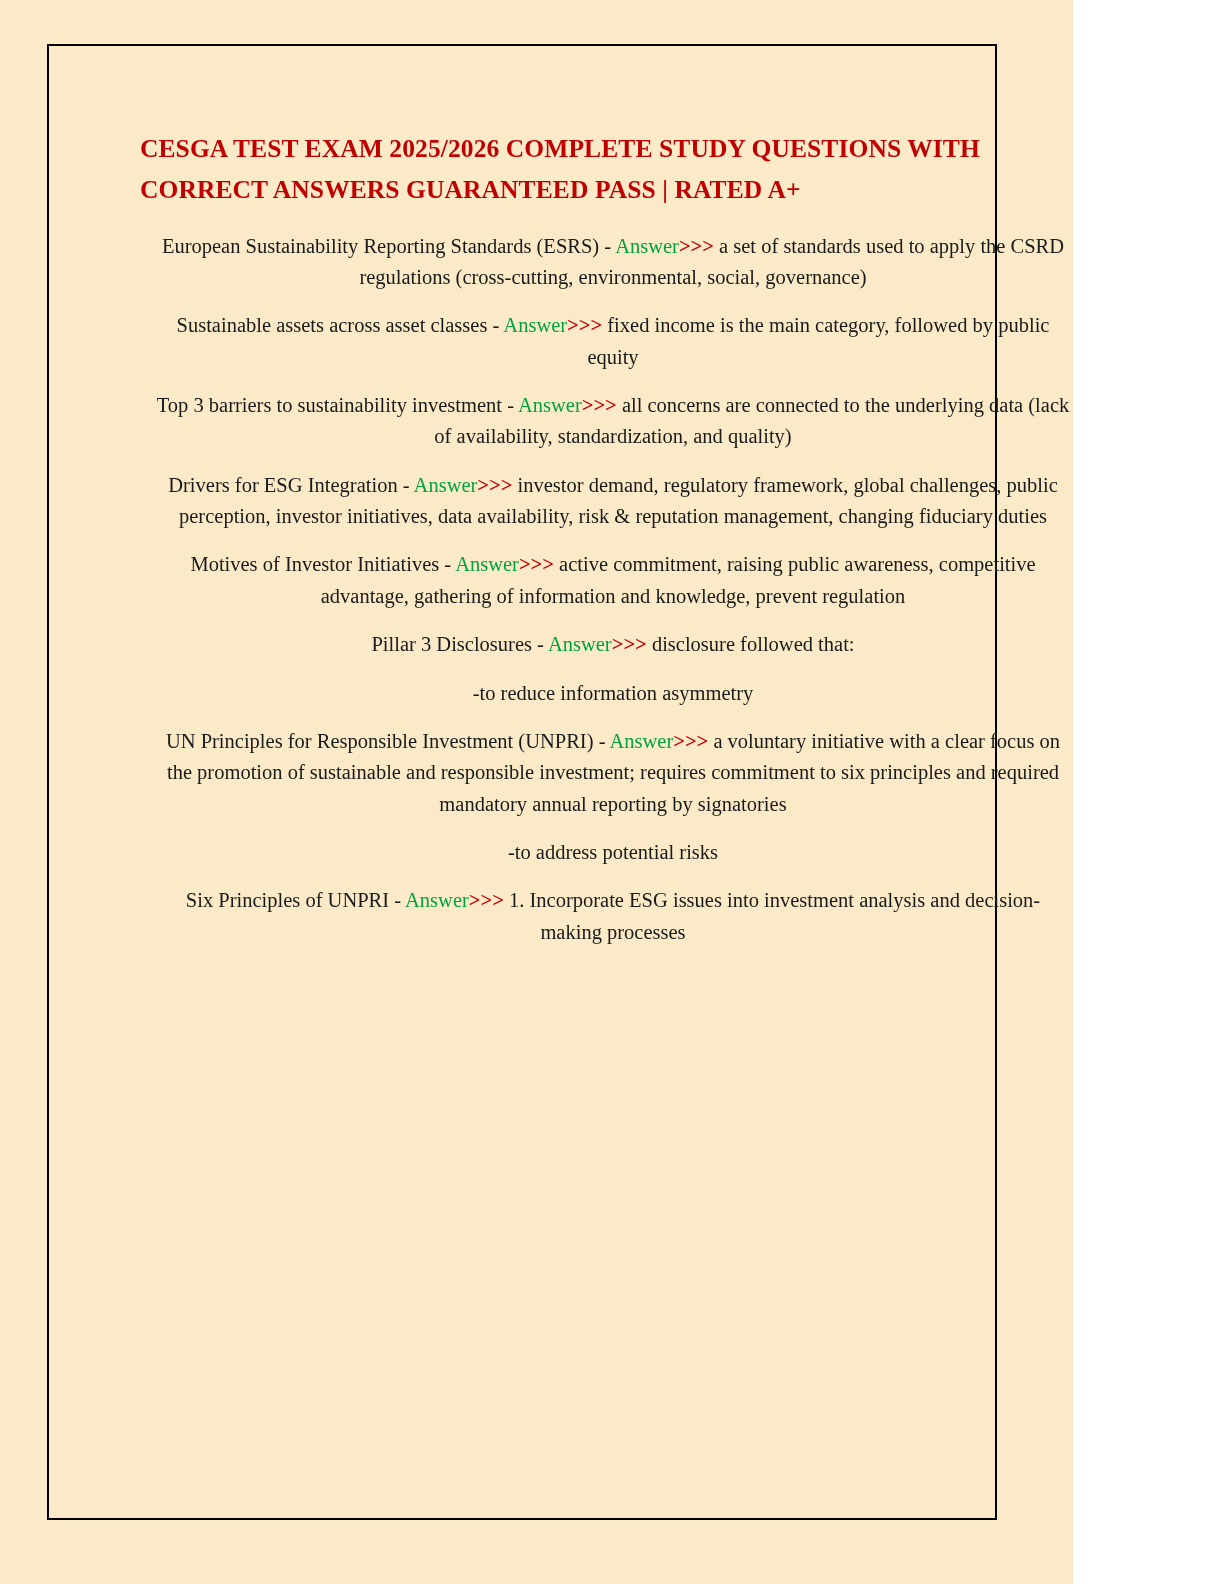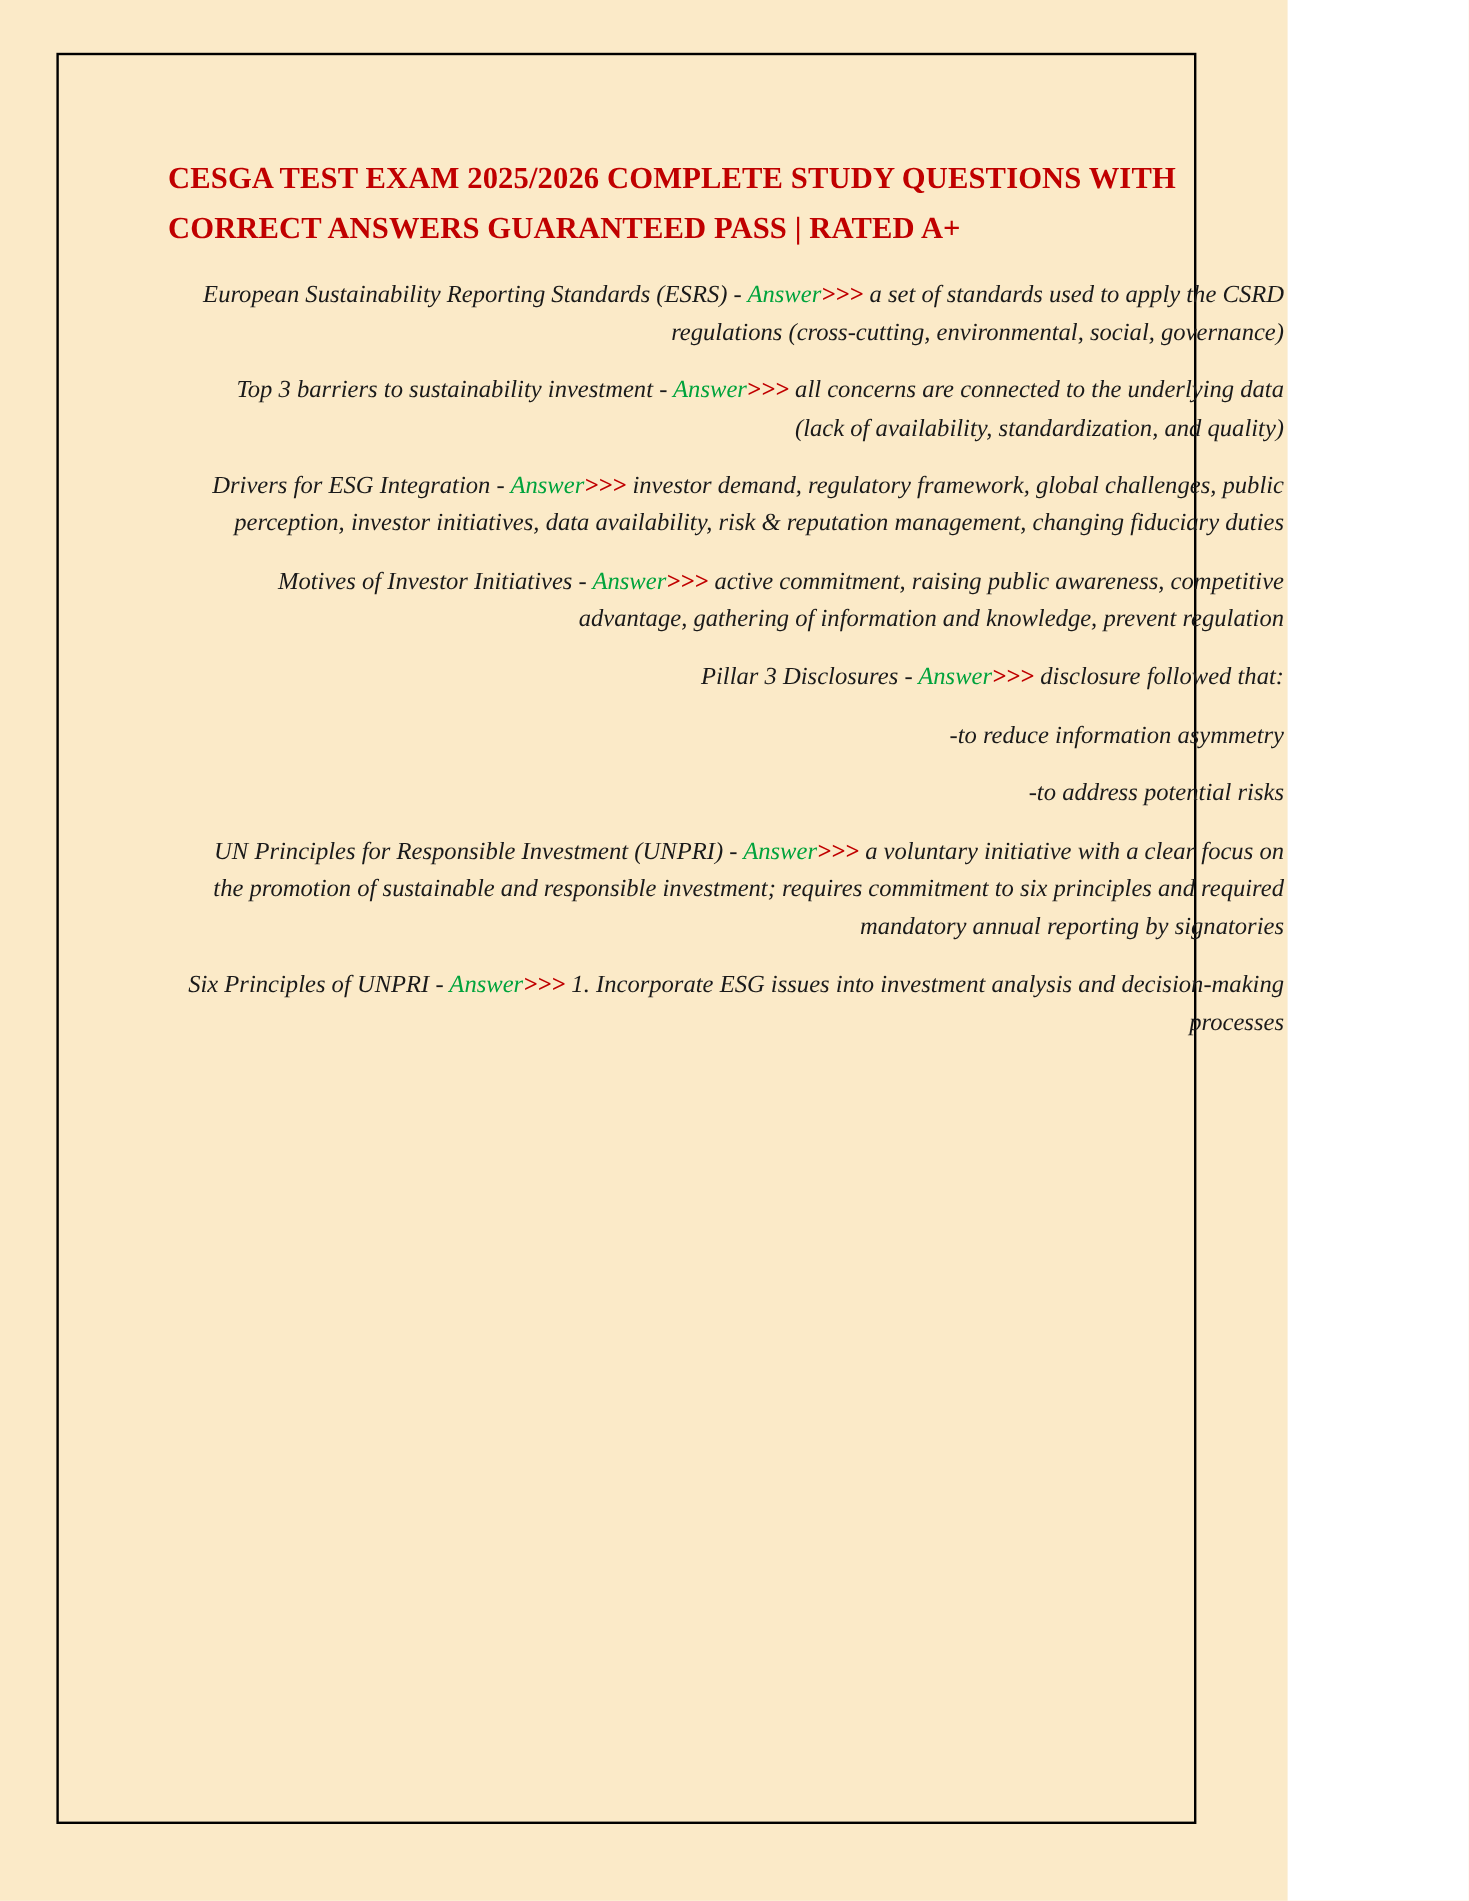--- a/index.html
+++ b/index.html
@@ -49,8 +49,7 @@
     font-size: 20.5px;
     line-height: 1.53;
     color: #1a1a1a;
-    text-align: right;
-    font-style: italic;
+    text-align: center;
   }
   .answer-tag {
     color: #00a33c;

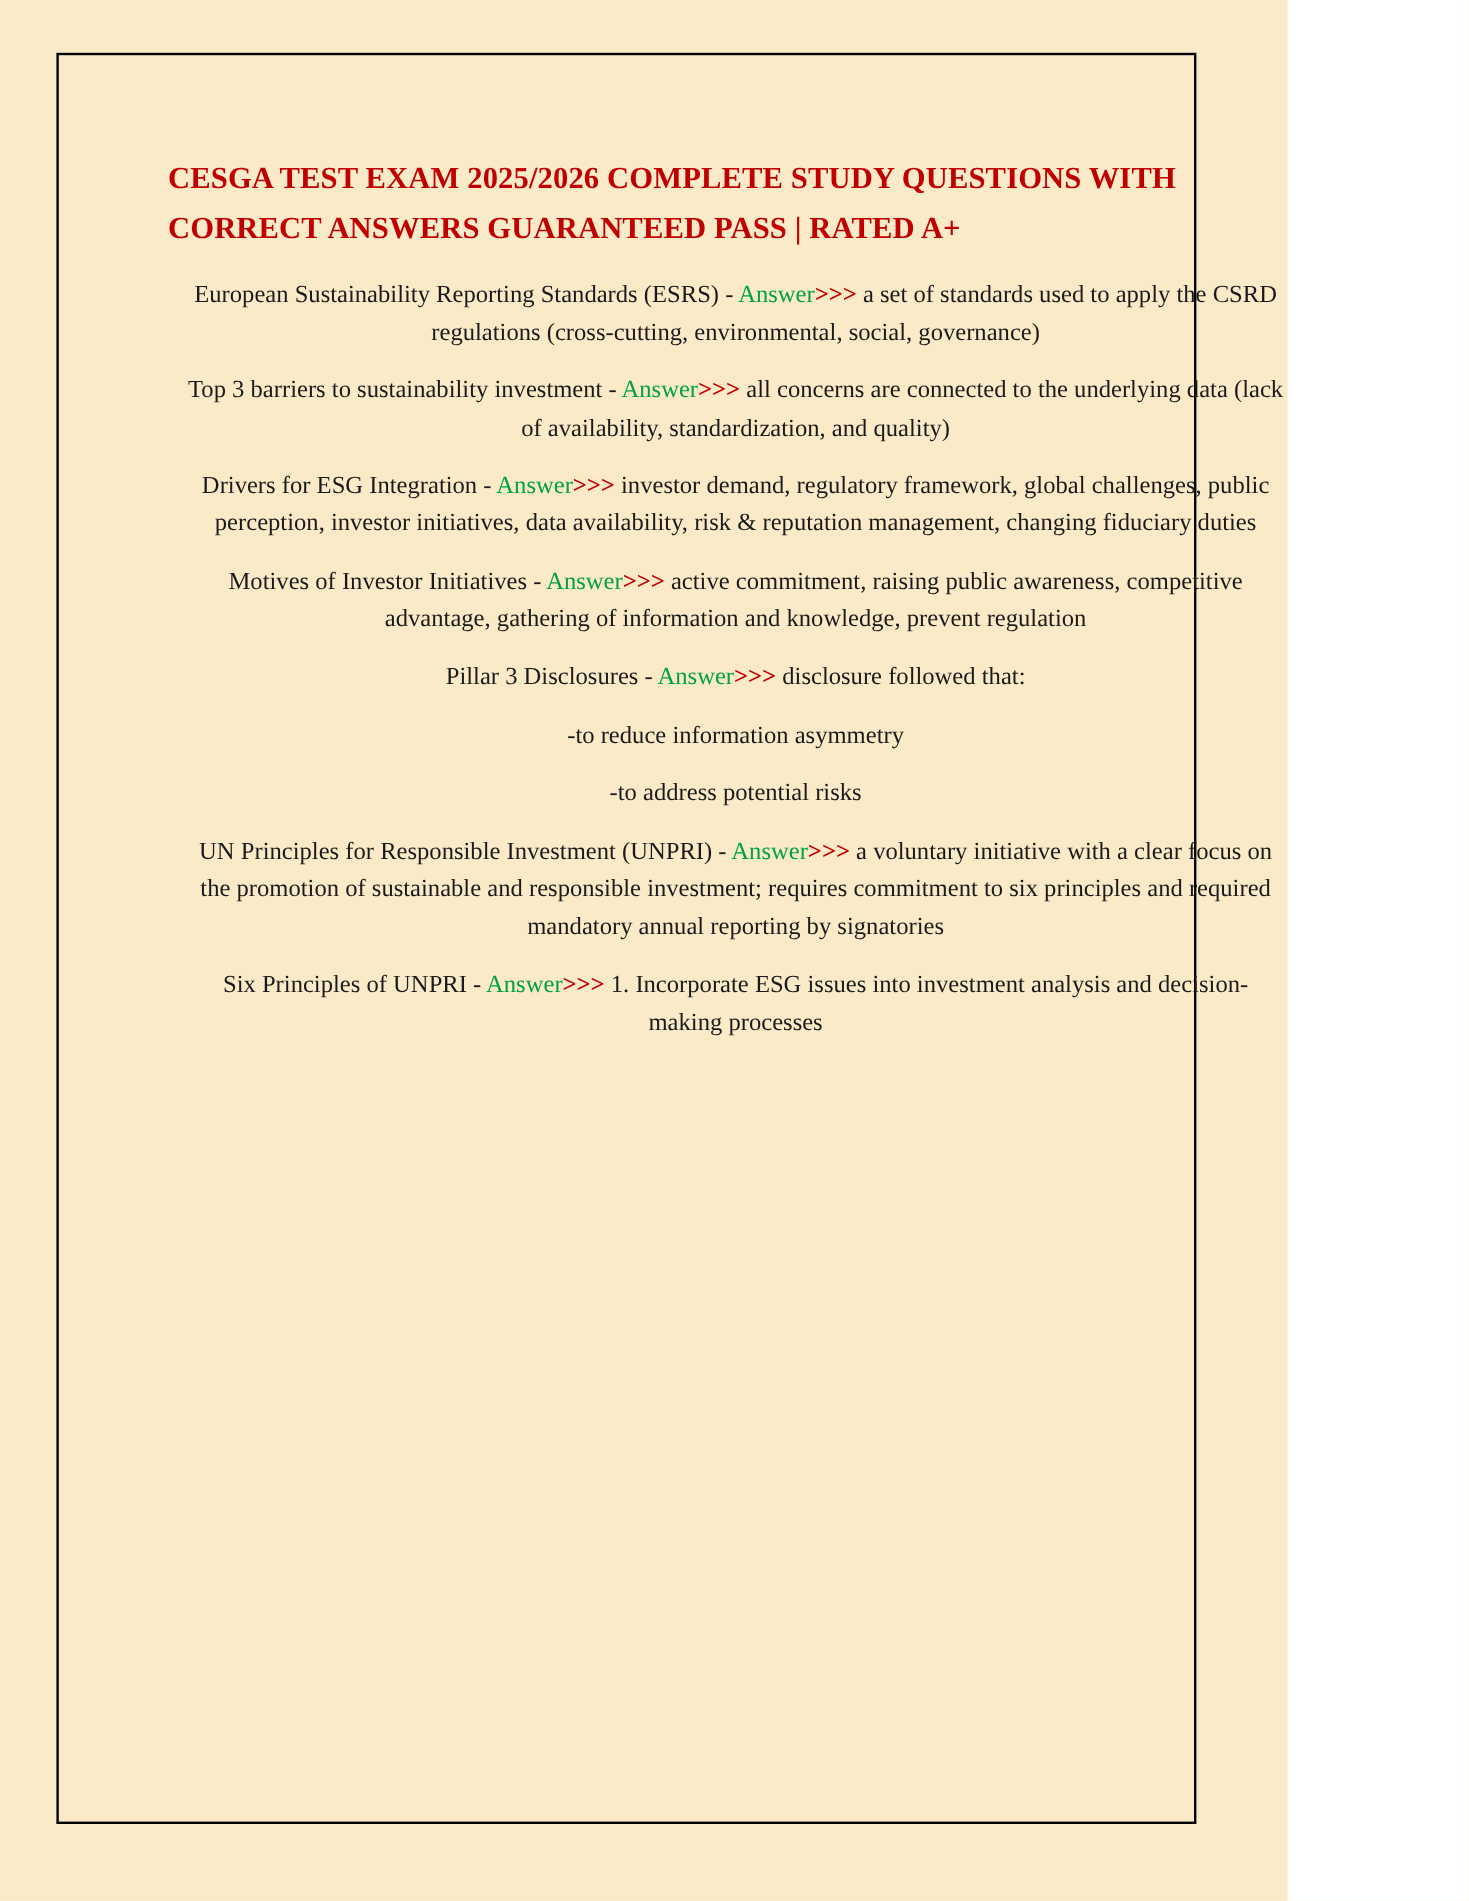--- a/index.html
+++ b/index.html
@@ -68,6 +68,7 @@
     <h1 class="doc-title">CESGA TEST EXAM 2025/2026 COMPLETE STUDY QUESTIONS WITH CORRECT ANSWERS GUARANTEED PASS | RATED A+</h1>
     <div id="entries">
         <p class="entry"><span>European Sustainability Reporting Standards (ESRS) - </span><span class="answer-tag">Answer</span><span class="answer-arrows">&gt;&gt;&gt;</span><span> a set of standards used to apply the CSRD regulations (cross-cutting, environmental, social, governance)</span></p>
+        <p class="entry"><span>Sustainable assets across asset classes - </span><span class="answer-tag">Answer</span><span class="answer-arrows">&gt;&gt;&gt;</span><span> fixed income is the main category, followed by public equity</span></p>
         <p class="entry"><span>Top 3 barriers to sustainability investment - </span><span class="answer-tag">Answer</span><span class="answer-arrows">&gt;&gt;&gt;</span><span> all concerns are connected to the underlying data (lack of availability, standardization, and quality)</span></p>
         <p class="entry"><span>Drivers for ESG Integration - </span><span class="answer-tag">Answer</span><span class="answer-arrows">&gt;&gt;&gt;</span><span> investor demand, regulatory framework, global challenges, public perception, investor initiatives, data availability, risk &amp; reputation management, changing fiduciary duties</span></p>
         <p class="entry"><span>Motives of Investor Initiatives - </span><span class="answer-tag">Answer</span><span class="answer-arrows">&gt;&gt;&gt;</span><span> active commitment, raising public awareness, competitive advantage, gathering of information and knowledge, prevent regulation</span></p>

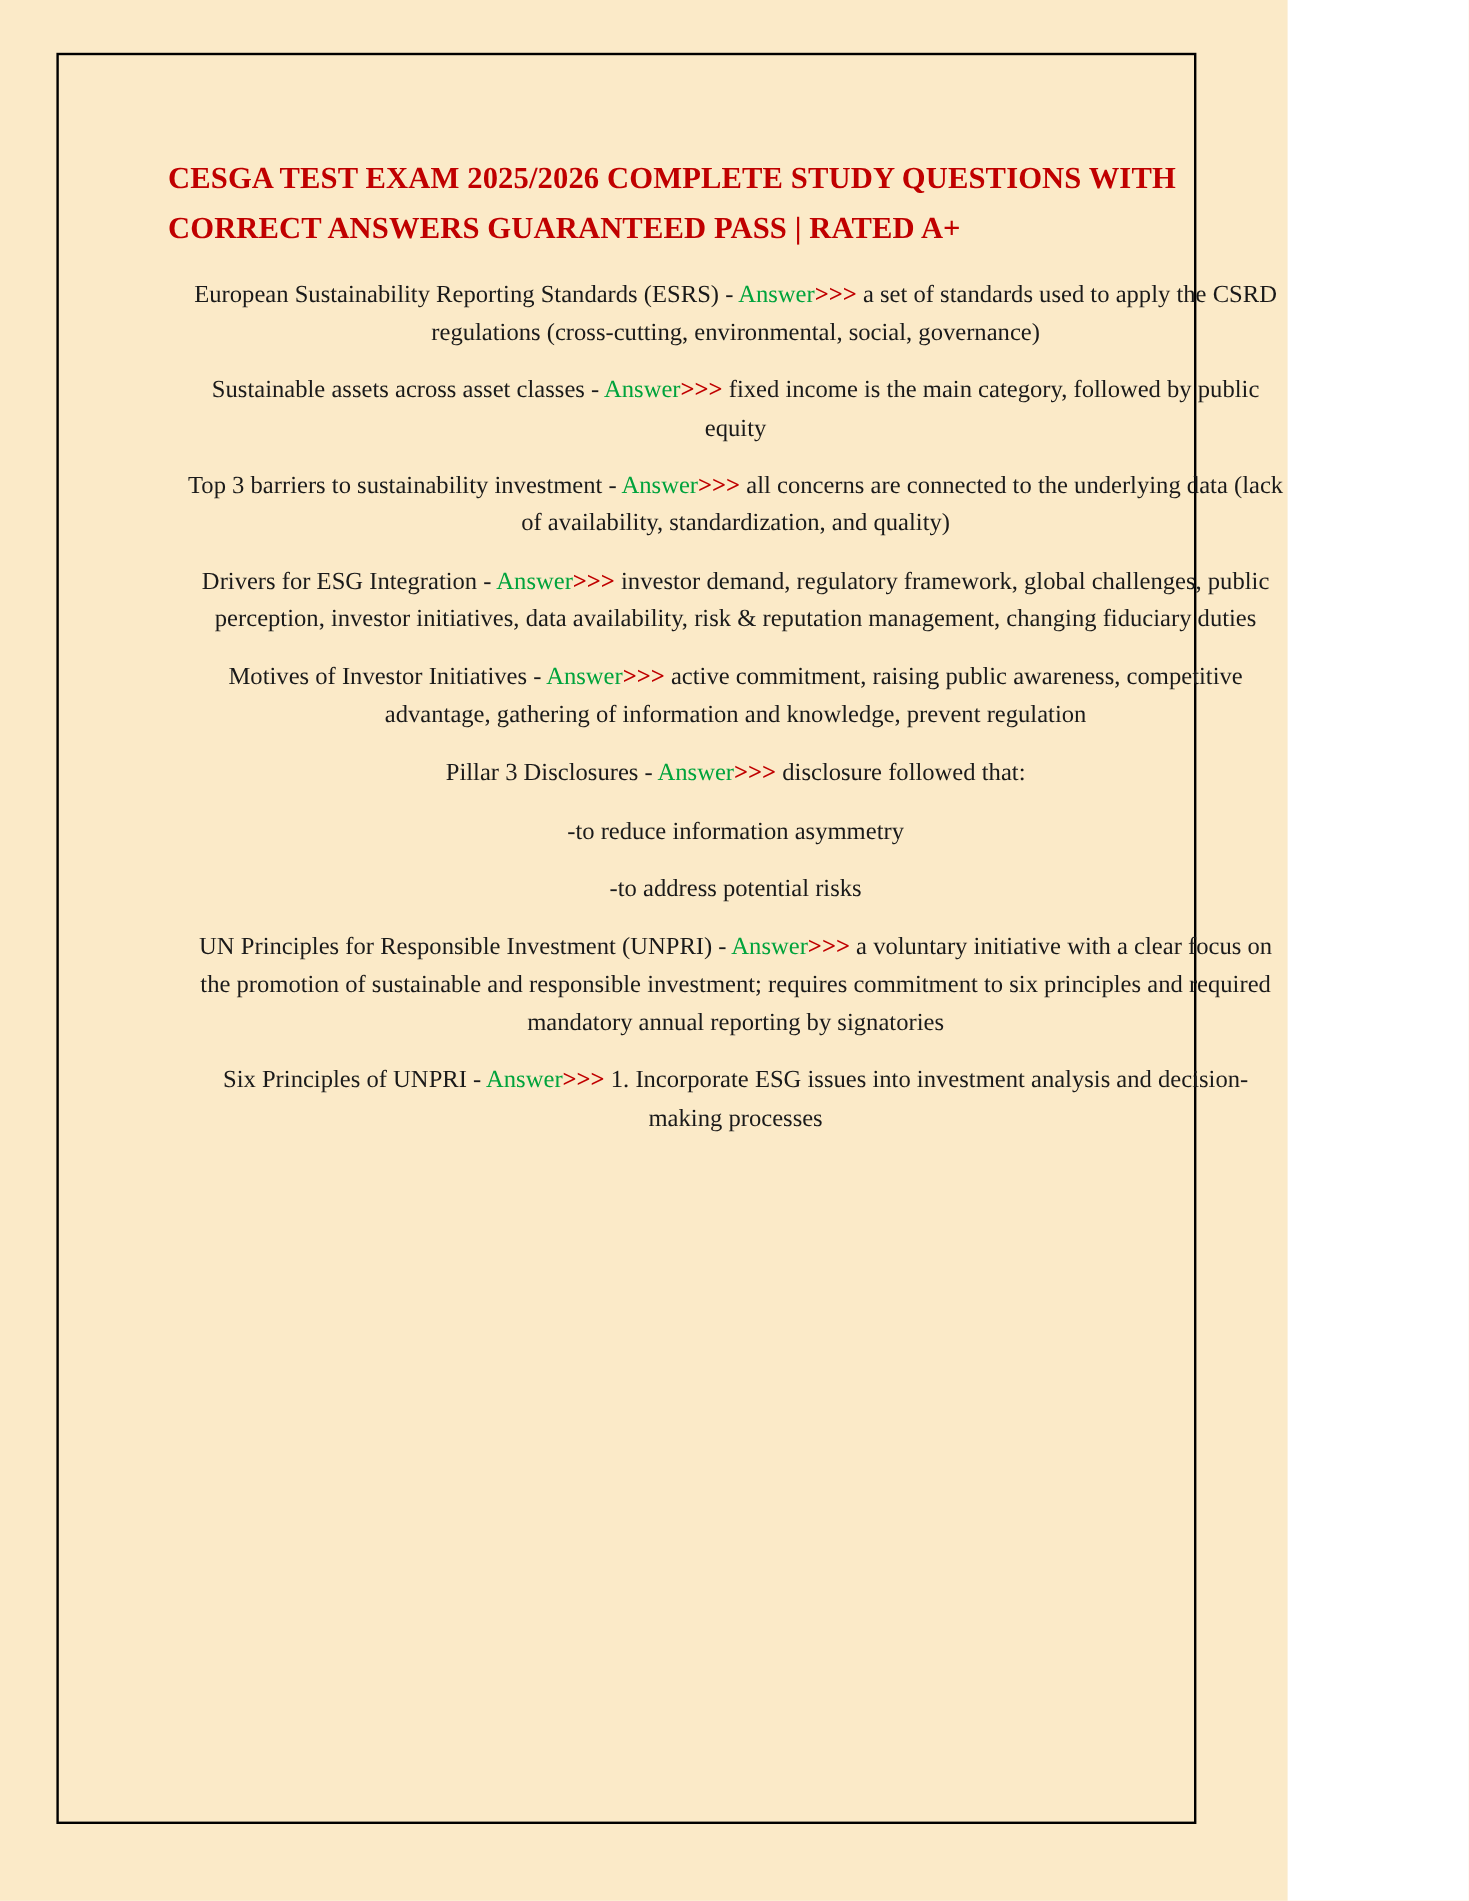--- a/index.html
+++ b/index.html
@@ -74,8 +74,8 @@
         <p class="entry"><span>Motives of Investor Initiatives - </span><span class="answer-tag">Answer</span><span class="answer-arrows">&gt;&gt;&gt;</span><span> active commitment, raising public awareness, competitive advantage, gathering of information and knowledge, prevent regulation</span></p>
         <p class="entry"><span>Pillar 3 Disclosures - </span><span class="answer-tag">Answer</span><span class="answer-arrows">&gt;&gt;&gt;</span><span> disclosure followed that:</span></p>
         <p class="entry"><span>-to reduce information asymmetry</span></p>
+        <p class="entry"><span>UN Principles for Responsible Investment (UNPRI) - </span><span class="answer-tag">Answer</span><span class="answer-arrows">&gt;&gt;&gt;</span><span> a voluntary initiative with a clear focus on the promotion of sustainable and responsible investment; requires commitment to six principles and required mandatory annual reporting by signatories</span></p>
         <p class="entry"><span>-to address potential risks</span></p>
-        <p class="entry"><span>UN Principles for Responsible Investment (UNPRI) - </span><span class="answer-tag">Answer</span><span class="answer-arrows">&gt;&gt;&gt;</span><span> a voluntary initiative with a clear focus on the promotion of sustainable and responsible investment; requires commitment to six principles and required mandatory annual reporting by signatories</span></p>
         <p class="entry"><span>Six Principles of UNPRI - </span><span class="answer-tag">Answer</span><span class="answer-arrows">&gt;&gt;&gt;</span><span> 1. Incorporate ESG issues into investment analysis and decision-making processes</span></p>
       </div>
   </div>

